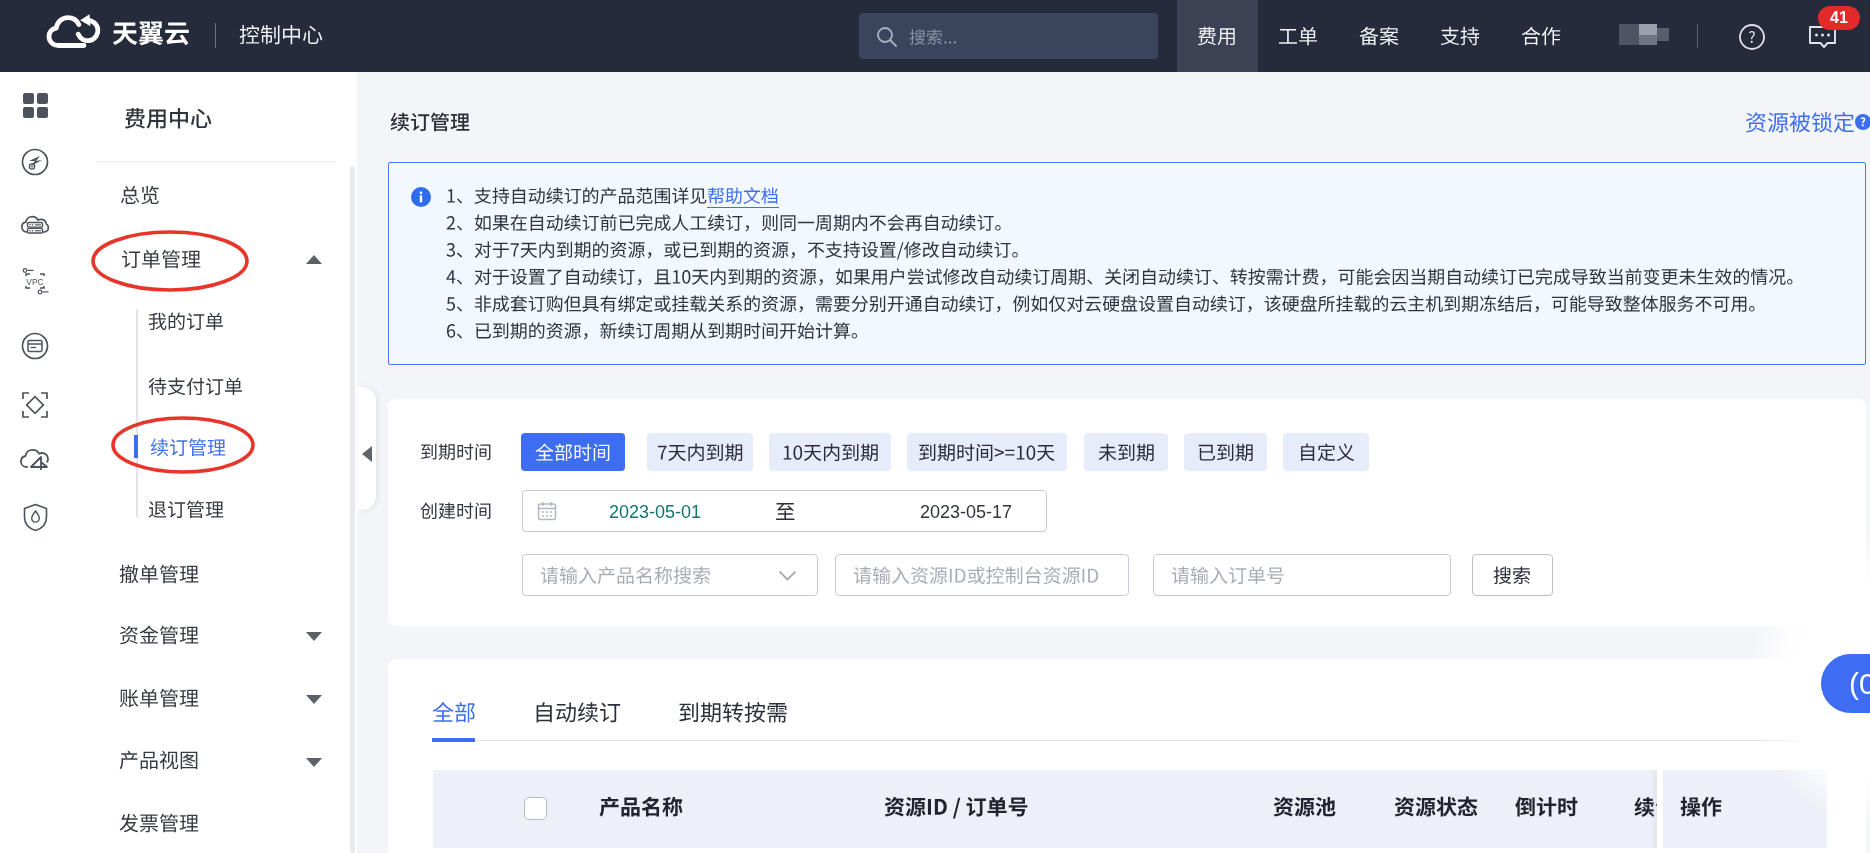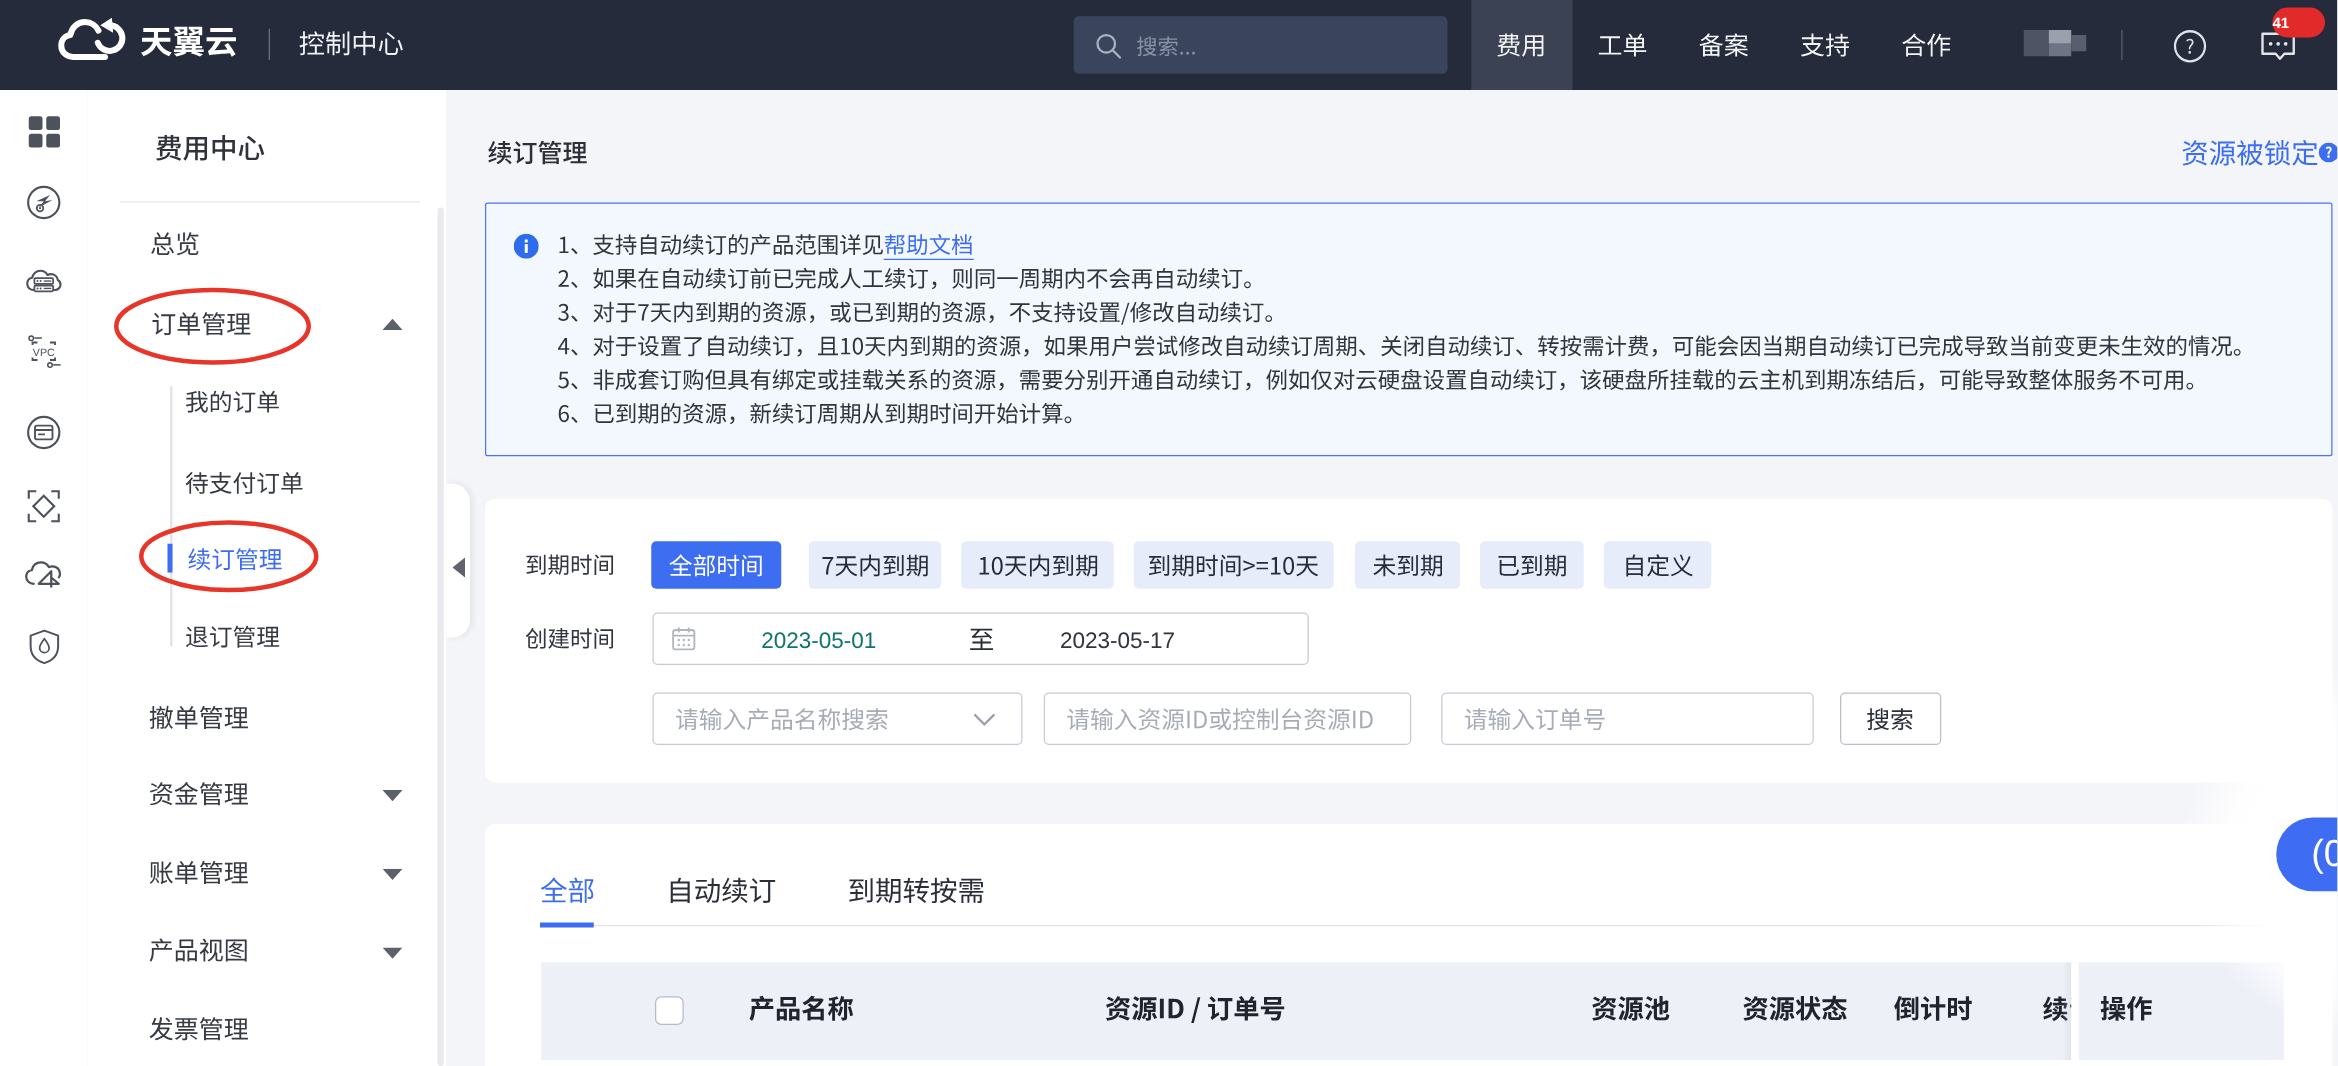--- a/index.html
+++ b/index.html
@@ -73,7 +73,7 @@
       <circle cx="14.5" cy="10" r="1.5" fill="#e3e5ea"></circle>
       <circle cx="20.5" cy="10" r="1.5" fill="#e3e5ea"></circle>
 </svg>
-<div style="position:absolute;left:1818px;top:6px;width:42px;height:24px;background:#e22a2a;border-radius:12px;color:#fff;font-size:12px;font-weight:bold;text-align:left;line-height:24px">41</div>
+<div style="position:absolute;left:1818px;top:6px;width:42px;height:24px;background:#e22a2a;border-radius:12px;color:#fff;font-size:16px;font-weight:bold;text-align:center;line-height:24px">41</div>
 <div style="position:absolute;left:0;top:72px;width:70px;height:781px;background:#fff;border-right:1px solid #ebedf1"></div>
 <svg style="position:absolute;left:22px;top:92px" width="27" height="27" viewBox="0 0 27 27">
       <g fill="#4d525c">

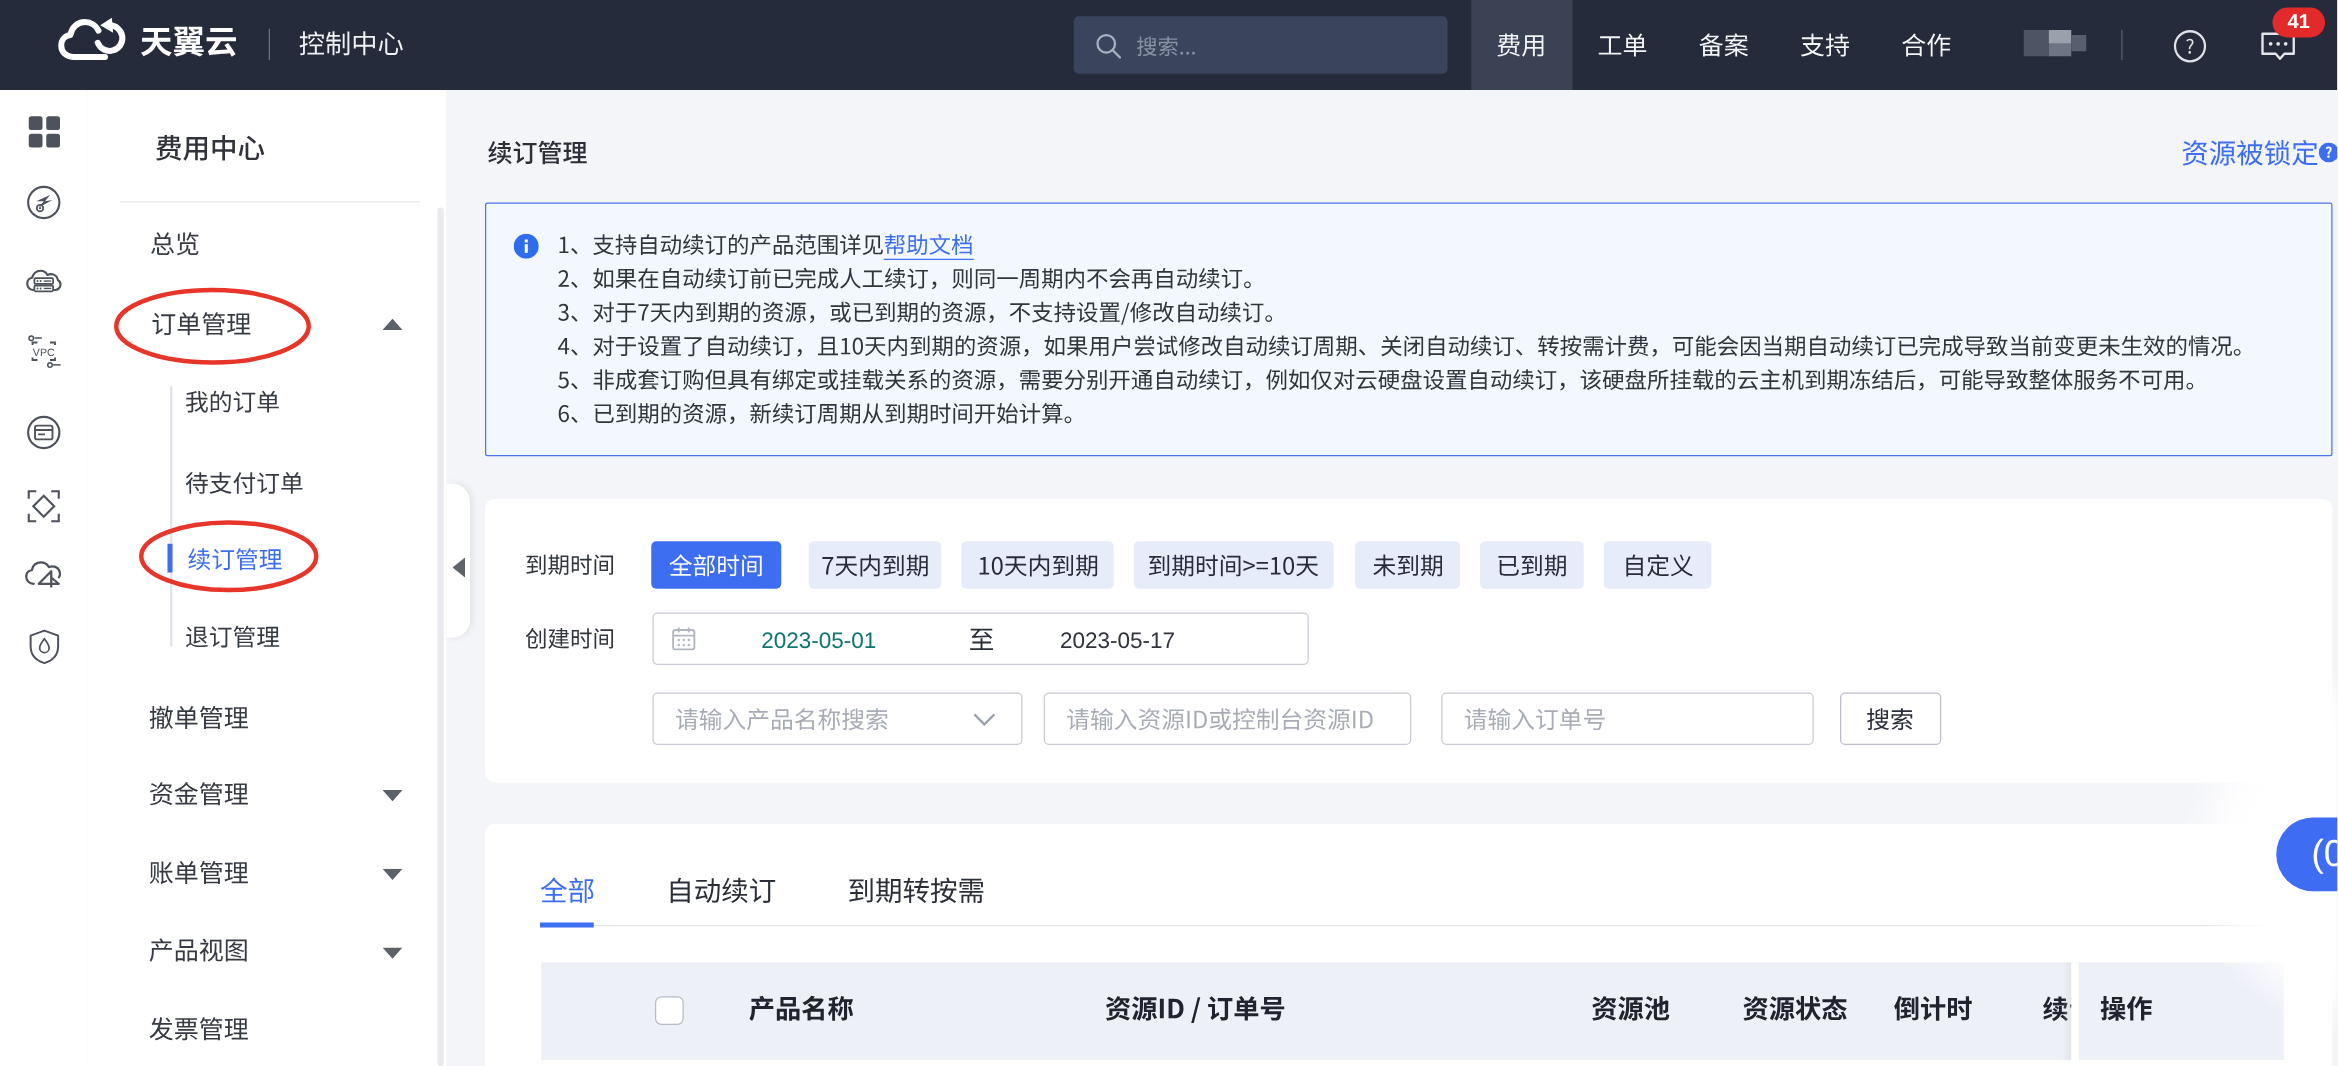--- a/index.html
+++ b/index.html
@@ -357,7 +357,7 @@
         <path fill="#2a2e36" d="M146 423C184 436 238 437 783 463C808 437 830 412 845 391L910 437C856 505 743 603 653 670L594 631C635 600 679 563 719 525L254 507C317 564 381 636 442 714H917V785H77V714H343C283 635 216 566 191 544C164 518 142 501 122 497C130 477 143 439 146 423ZM460 415V285H142V215H460V30H54V-41H948V30H537V215H864V285H537V415Z"></path>
       </g>
     </svg>
-<div style="position:absolute;left:848px;top:502px;font-size:18px;color:#30343c;white-space:nowrap">2023-05-17</div>
+<div style="position:absolute;left:920px;top:502px;font-size:18px;color:#30343c;white-space:nowrap">2023-05-17</div>
 <div style="position:absolute;left:522px;top:554px;width:296px;height:42px;background:#fff;border:1px solid #c6cad3;border-radius:4px;box-sizing:border-box"></div>
 <svg style="position:absolute;left:540.0px;top:562.6px;overflow:visible" width="171.0" height="24.7">
       <g transform="translate(0,19.57) scale(0.019000,-0.019000)">

